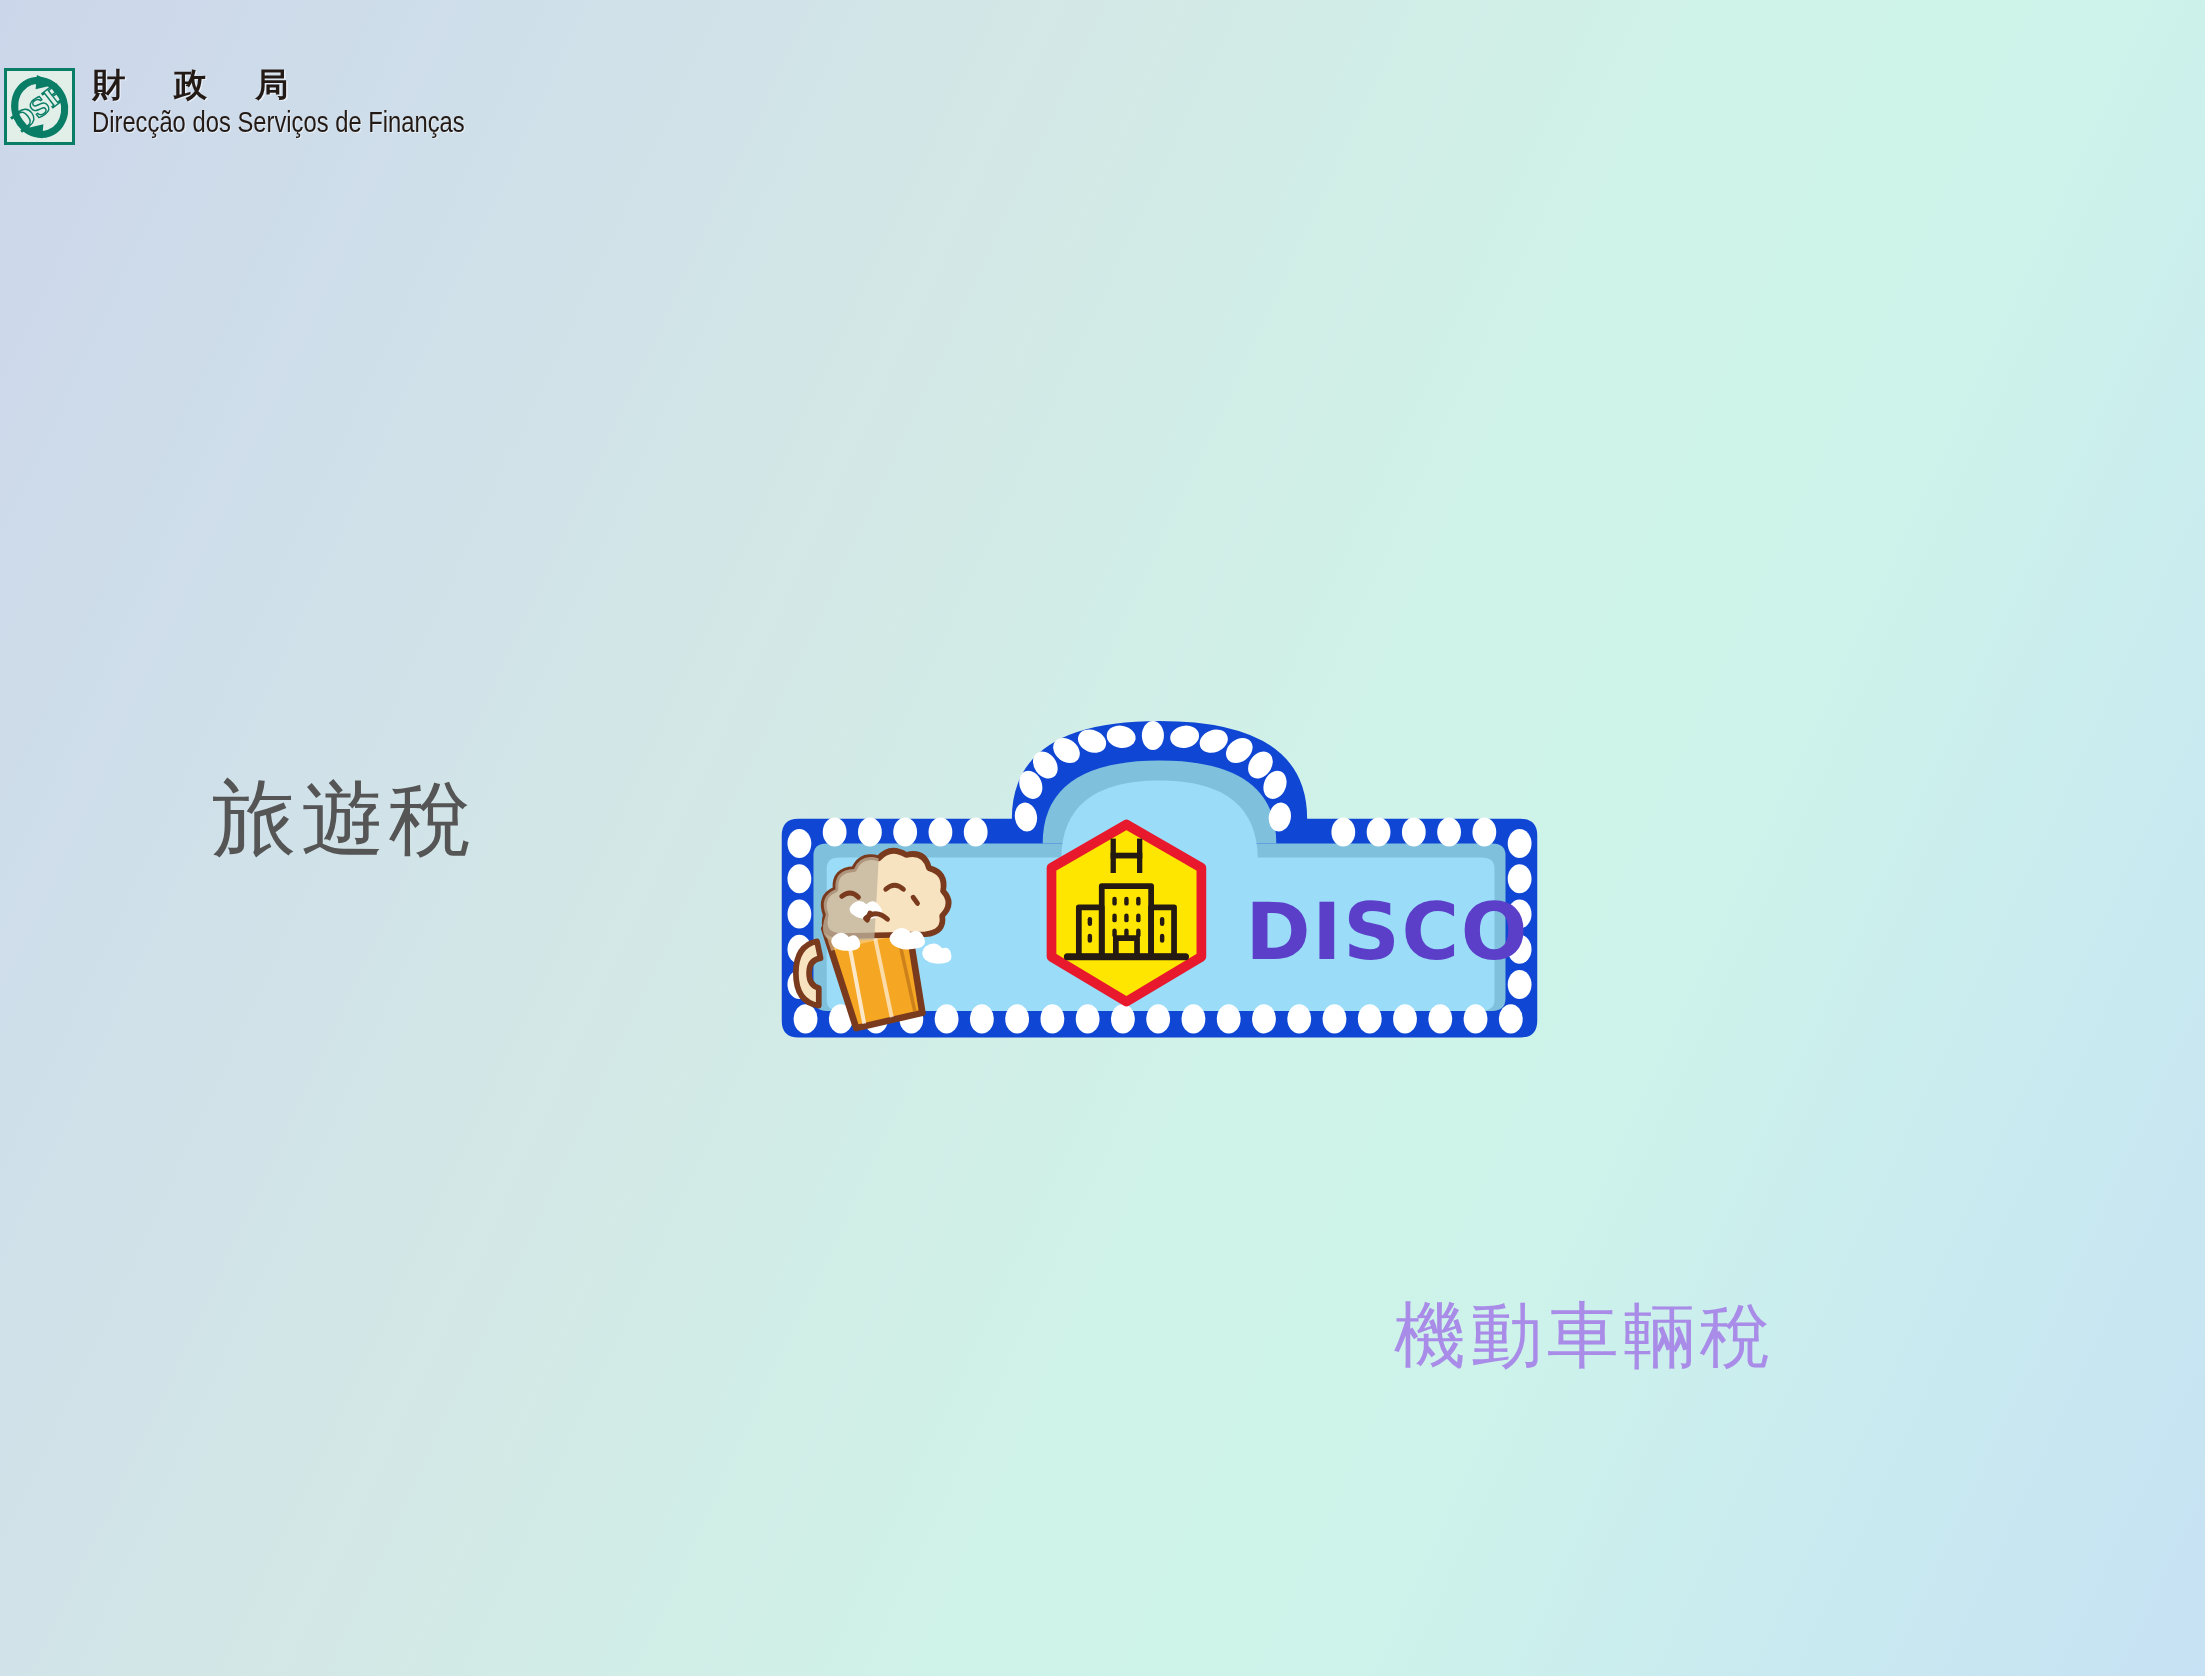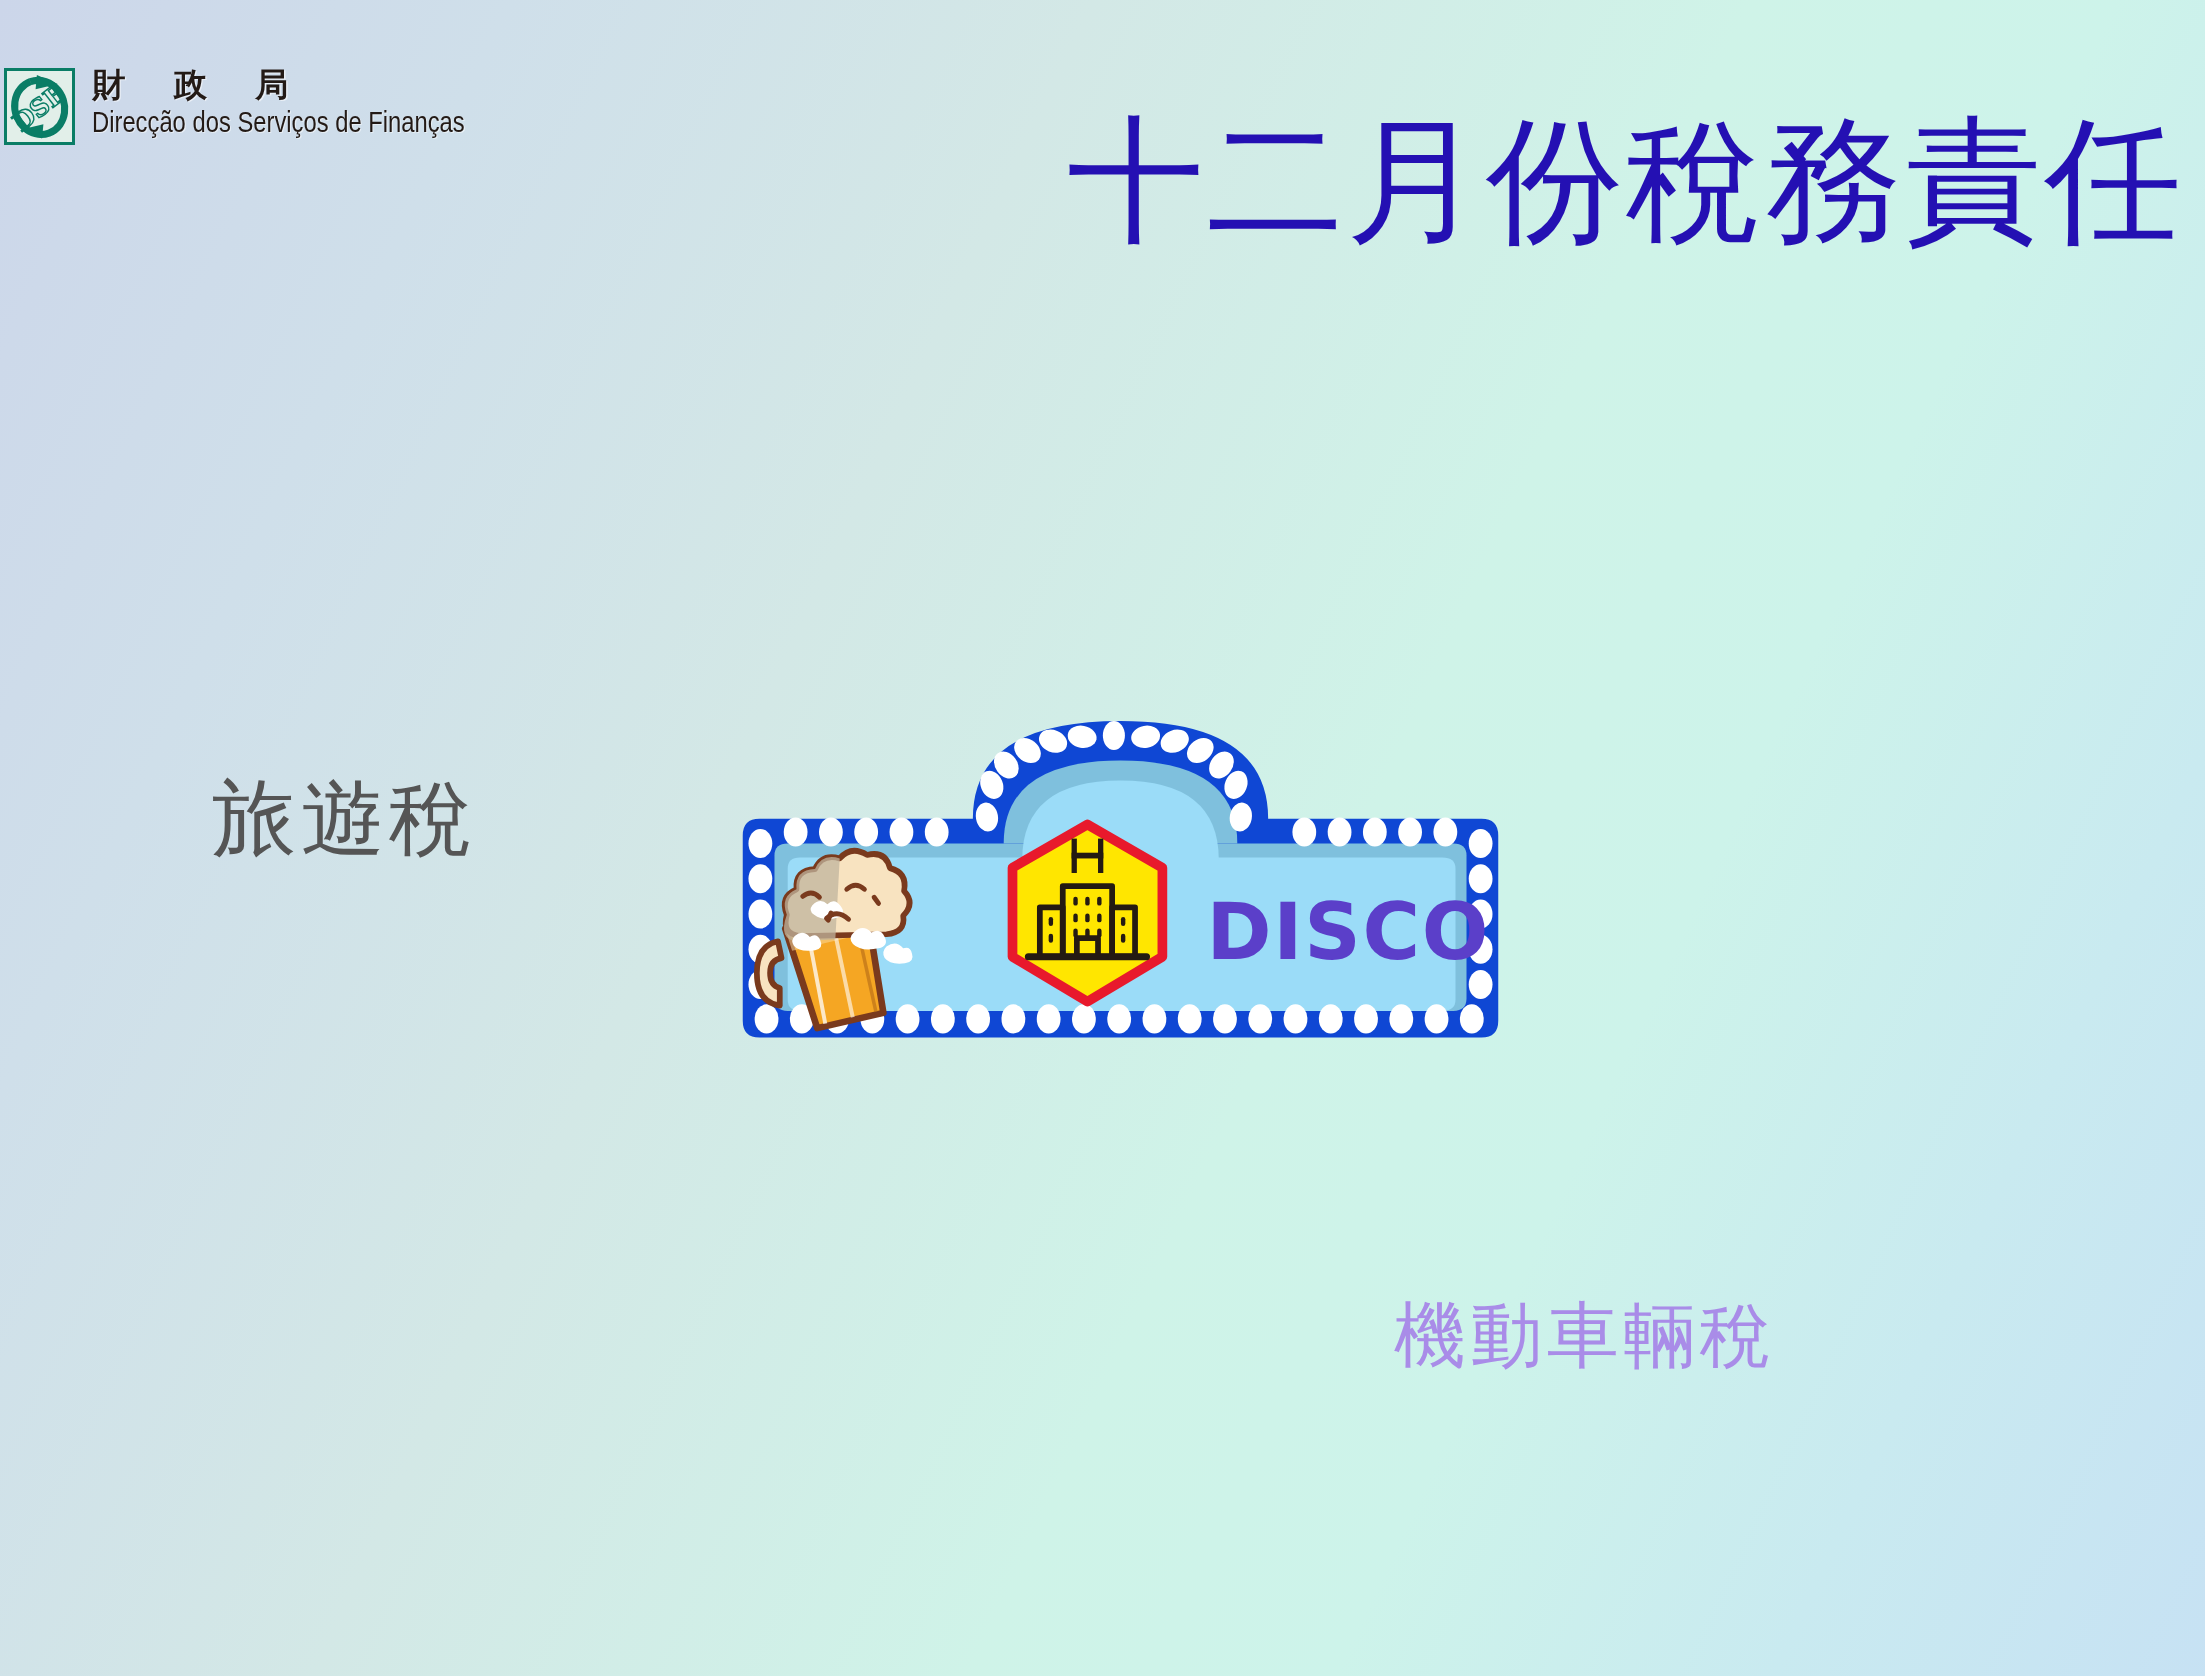--- a/index.html
+++ b/index.html
@@ -94,7 +94,6 @@
 
   </div>
 
-  <div id="main-title">十二月份稅務責任</div>
 
   <div id="tourism-label">旅遊稅</div>
 

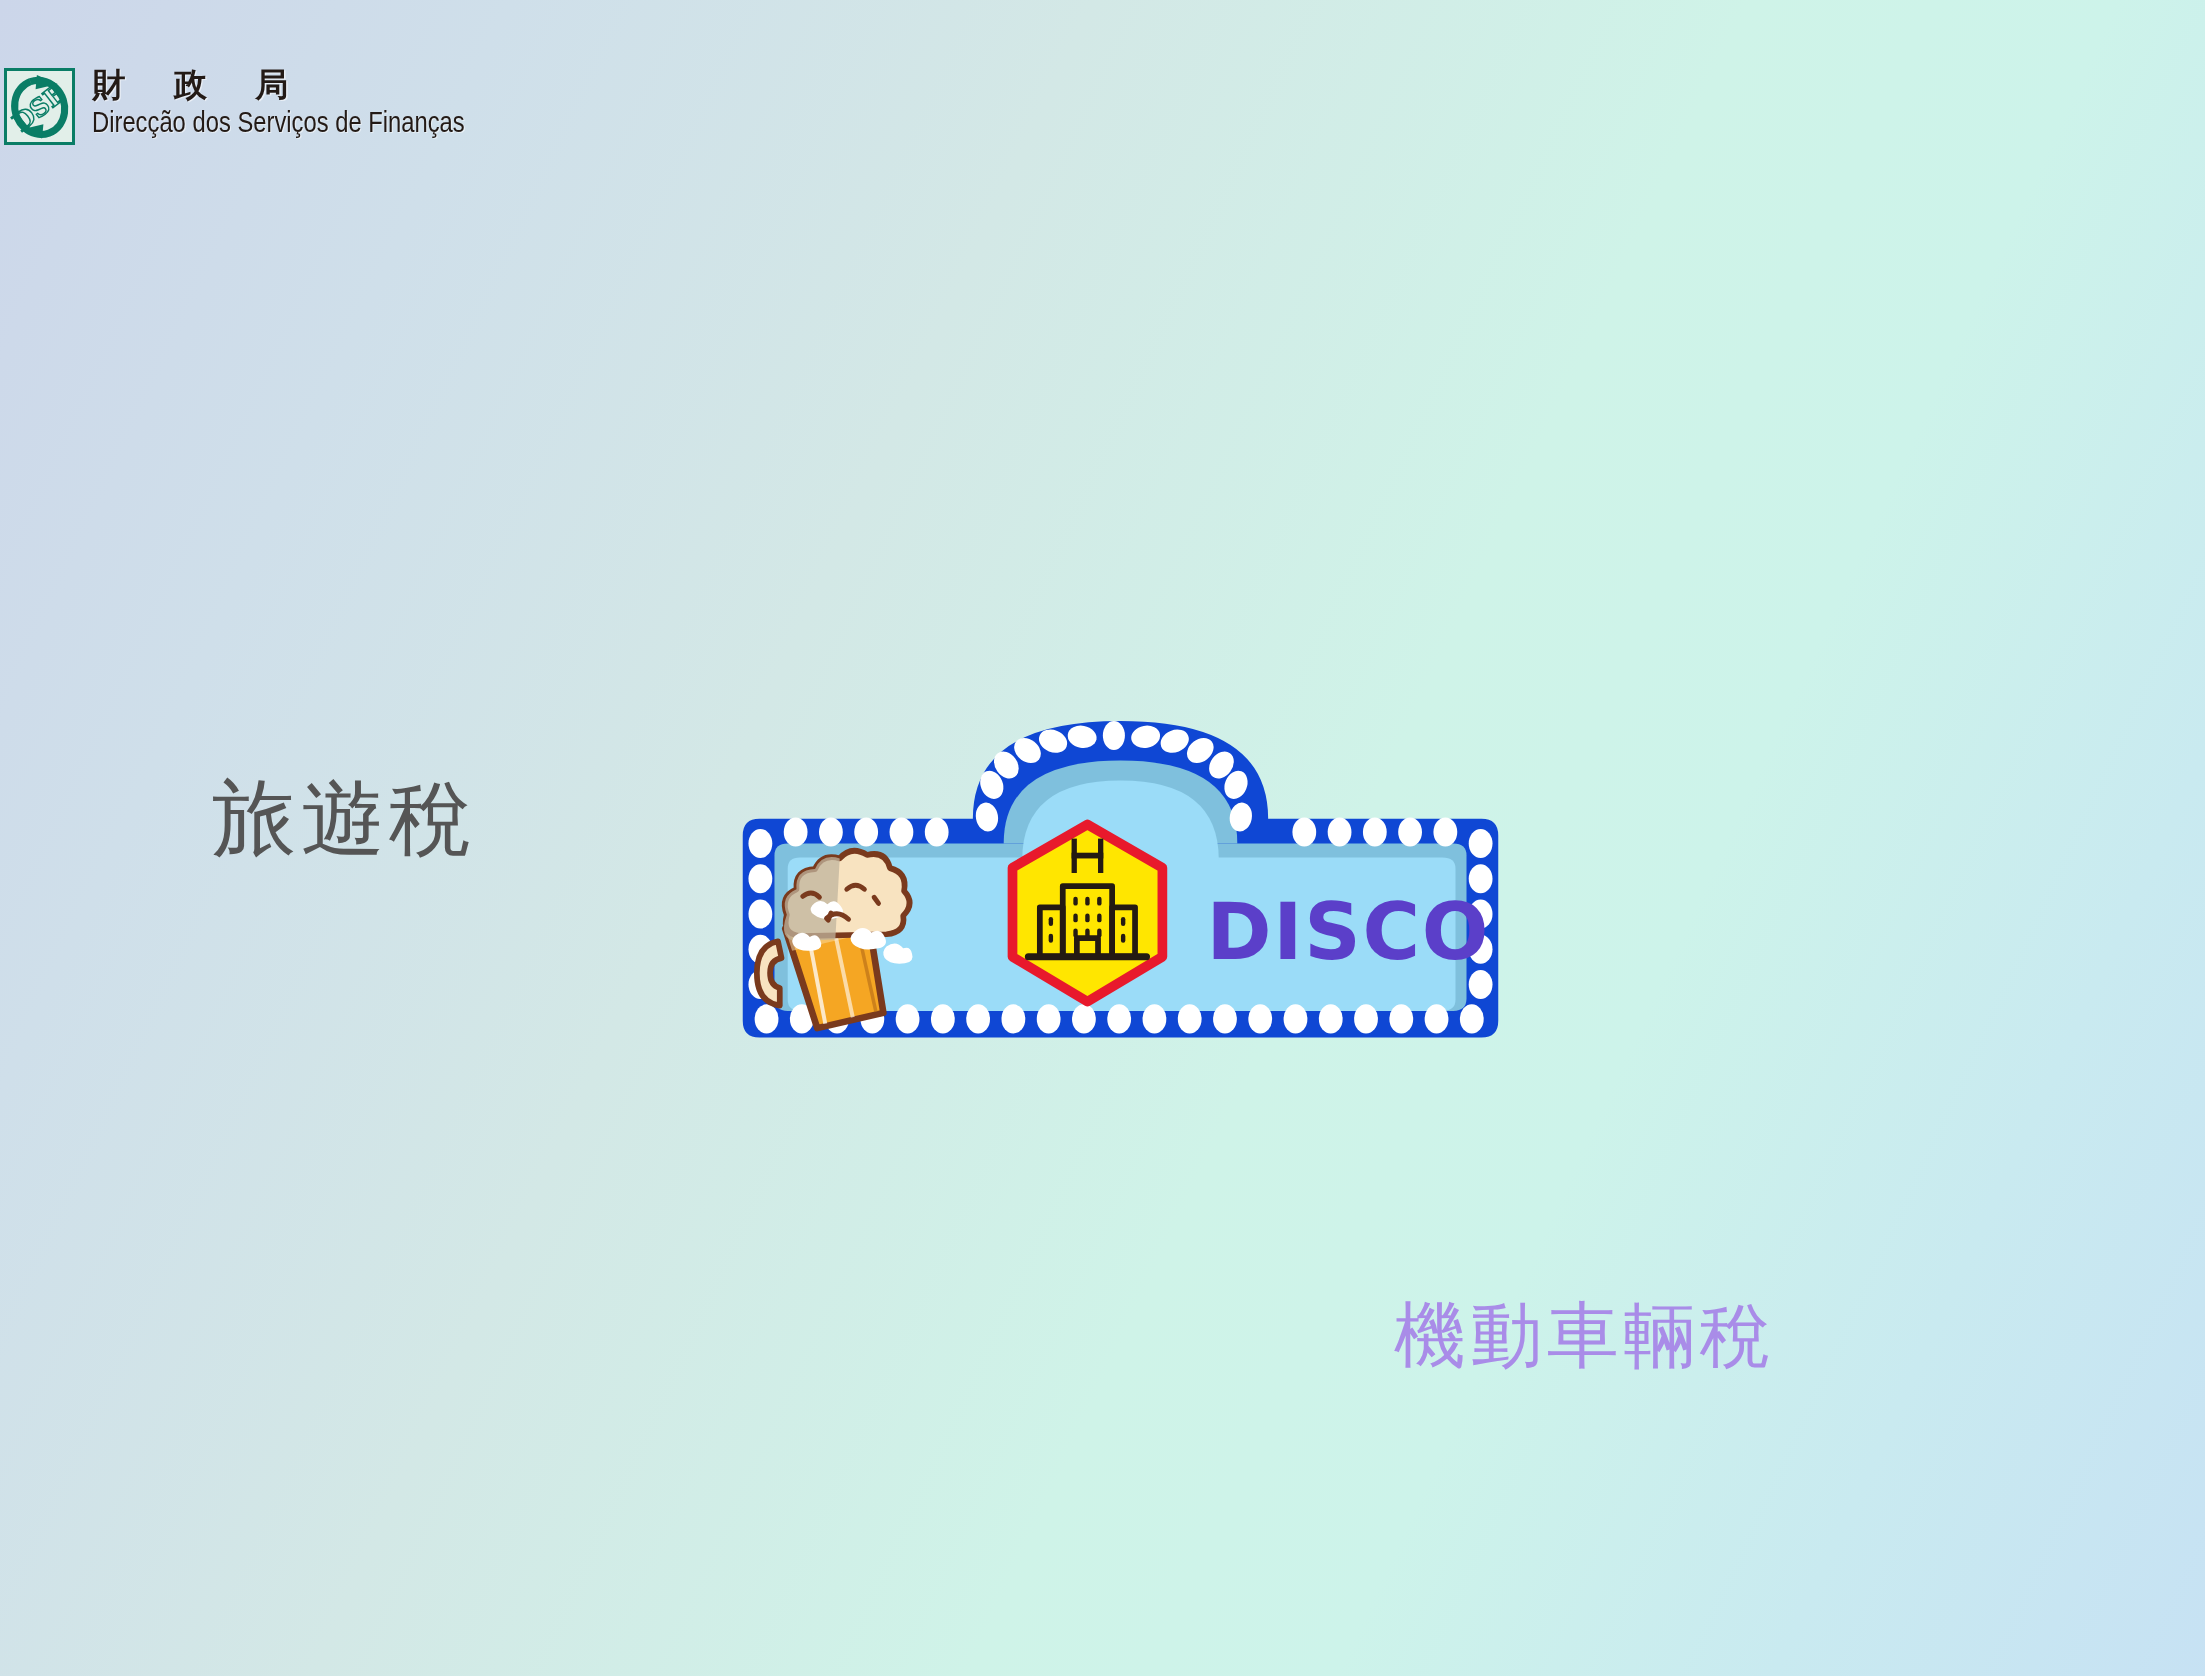--- a/index.html
+++ b/index.html
@@ -63,7 +63,7 @@
     white-space:nowrap;letter-spacing:4.4px;
   }
   
-  #marquee{position:absolute;left:726px;top:703px;width:789px;height:351px;}
+  #marquee{position:absolute;left:765px;top:703px;width:789px;height:351px;}
   #marquee svg{width:100%;height:100%;display:block;}
 </style>
 </head>

